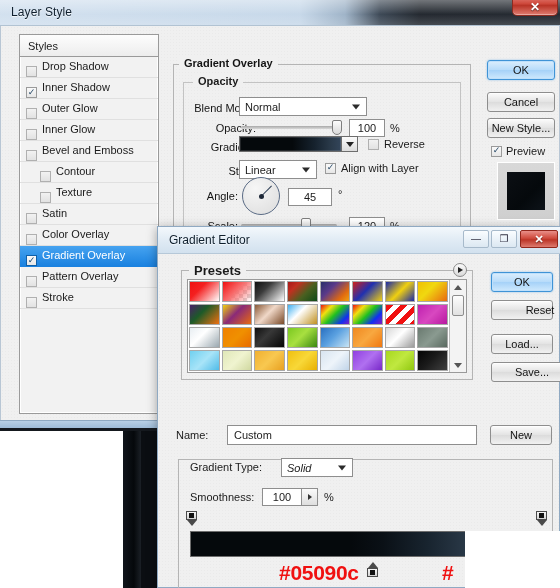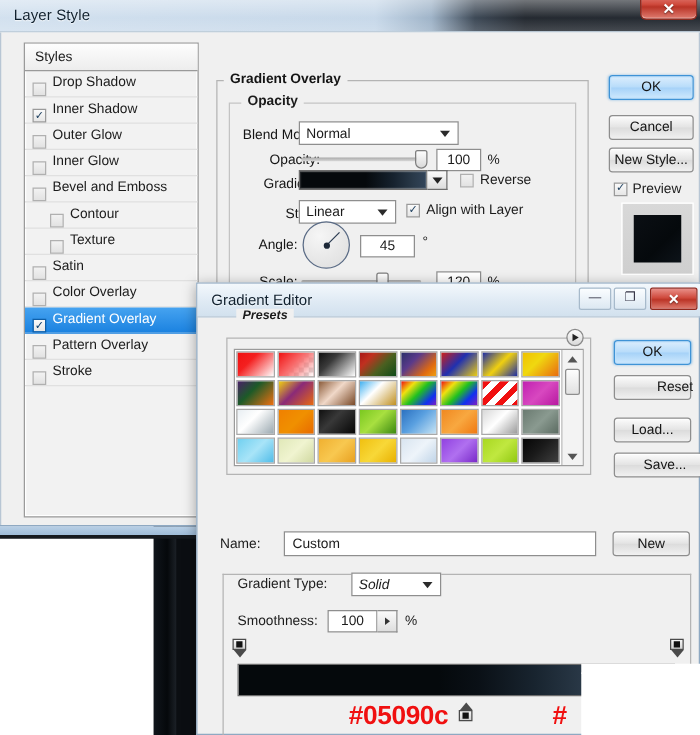--- a/index.html
+++ b/index.html
@@ -277,8 +277,8 @@
     border:1px solid #b4b4b4;
   }
   #presets-legend {
-    position:absolute; left:31px; top:20px; background:#f0f0f0; padding:0 5px;
-    font-weight:bold; font-size:10px;font-style:italic;
+    position:absolute; left:31px; top:36px; background:#f0f0f0; padding:0 5px;
+    font-weight:bold; font-size:13px;
   }
   #presets-menu-btn {
     position:absolute; left:295px; top:36px; width:14px; height:14px;

